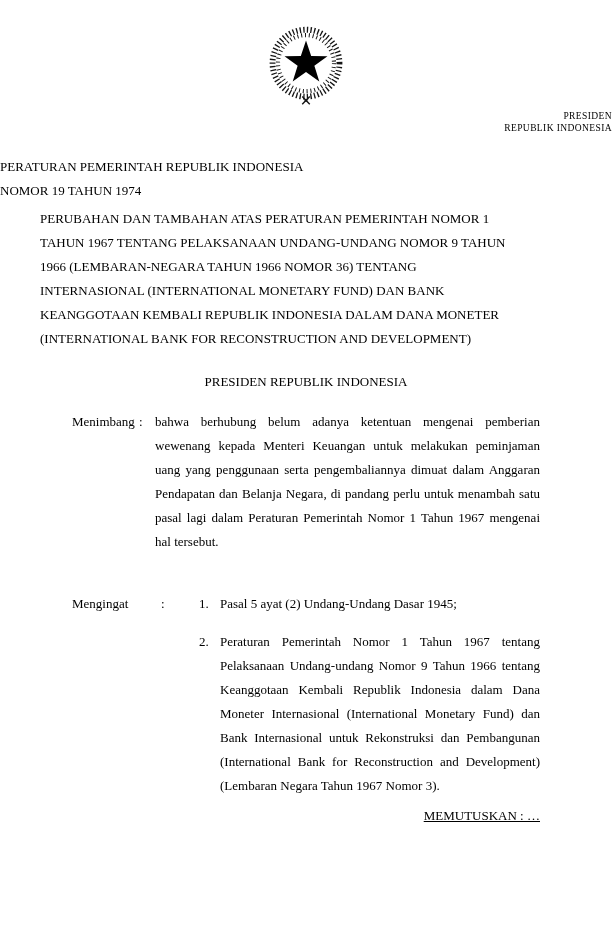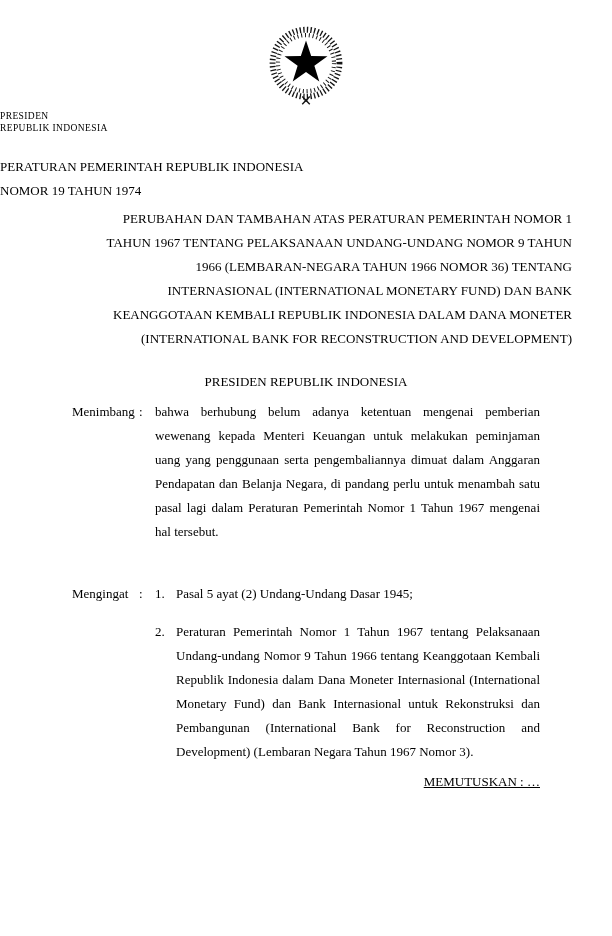--- a/index.html
+++ b/index.html
@@ -19,7 +19,7 @@
   
   .header {
     padding-top: 23px;
-    text-align: left;
+    text-align: right;
   }
   .emblem {
     display: block;

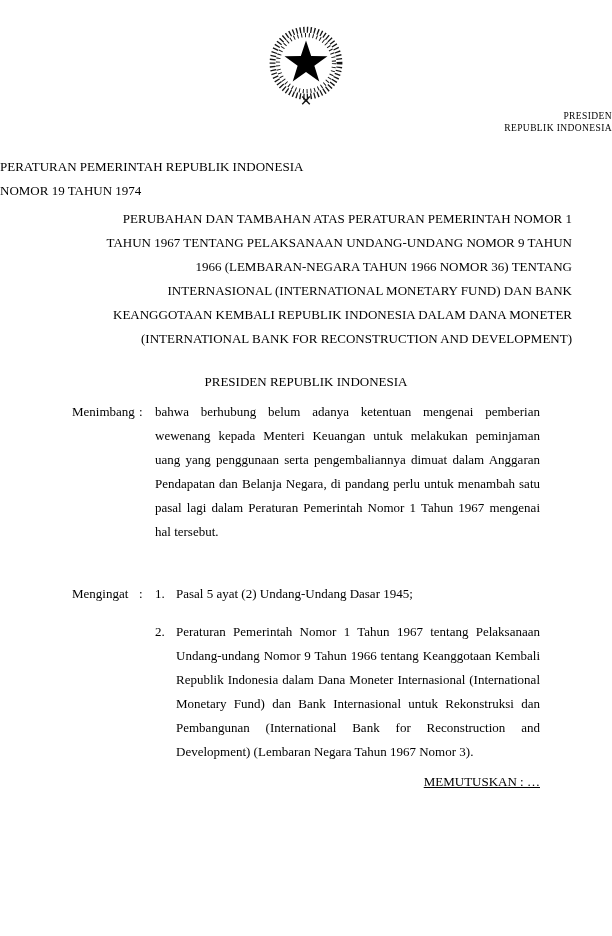--- a/index.html
+++ b/index.html
@@ -38,7 +38,7 @@
   }
   .subject-block {
     margin: 4px 40px 0 40px;
-    text-align: right;
+    text-align: left;
     font-size: 13px;
     line-height: 24px;
   }

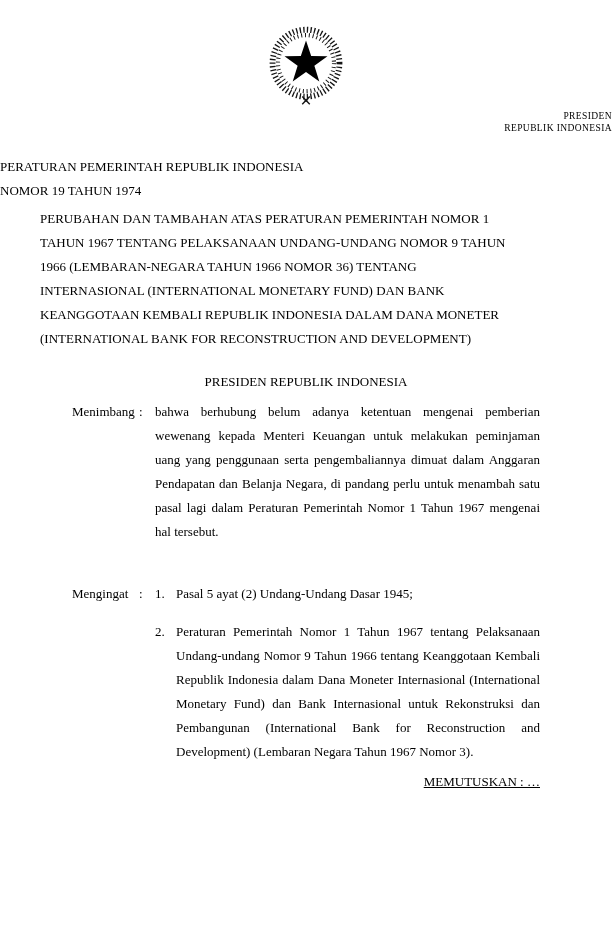--- a/index.html
+++ b/index.html
@@ -59,7 +59,7 @@
     grid-template-columns: 67px 16px 1fr;
     align-items: start;
   }
-  .clause-menimbang { margin-top: 6px; }
+  .clause-menimbang { margin-top: 16px; }
   .clause-mengingat { margin-top: 38px; }
   .clause .label { text-align: left; }
   .clause .colon { text-align: left; }

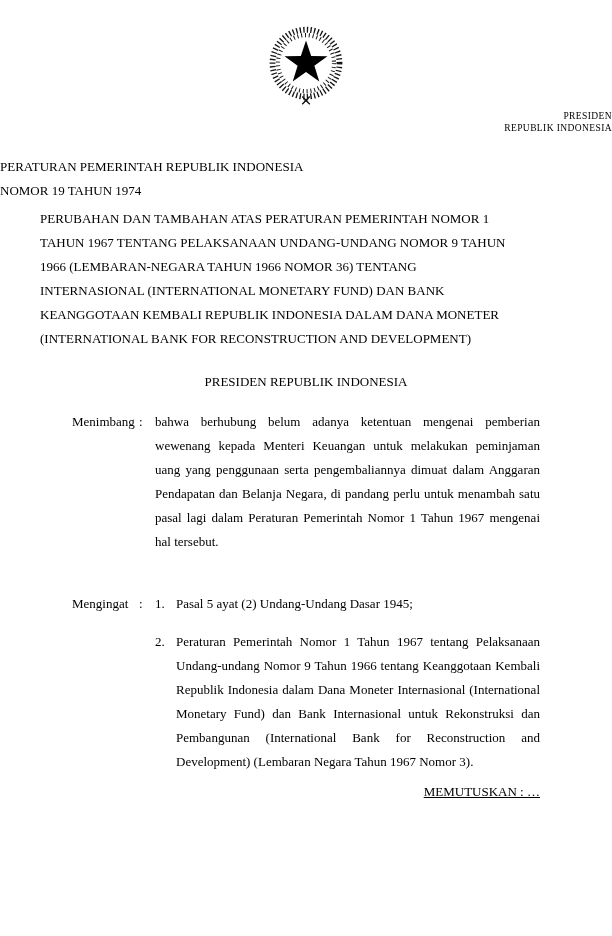--- a/index.html
+++ b/index.html
@@ -60,7 +60,7 @@
     align-items: start;
   }
   .clause-menimbang { margin-top: 16px; }
-  .clause-mengingat { margin-top: 38px; }
+  .clause-mengingat { margin-top: 38px; gap: 22px; }
   .clause .label { text-align: left; }
   .clause .colon { text-align: left; }
   .clause .content {

